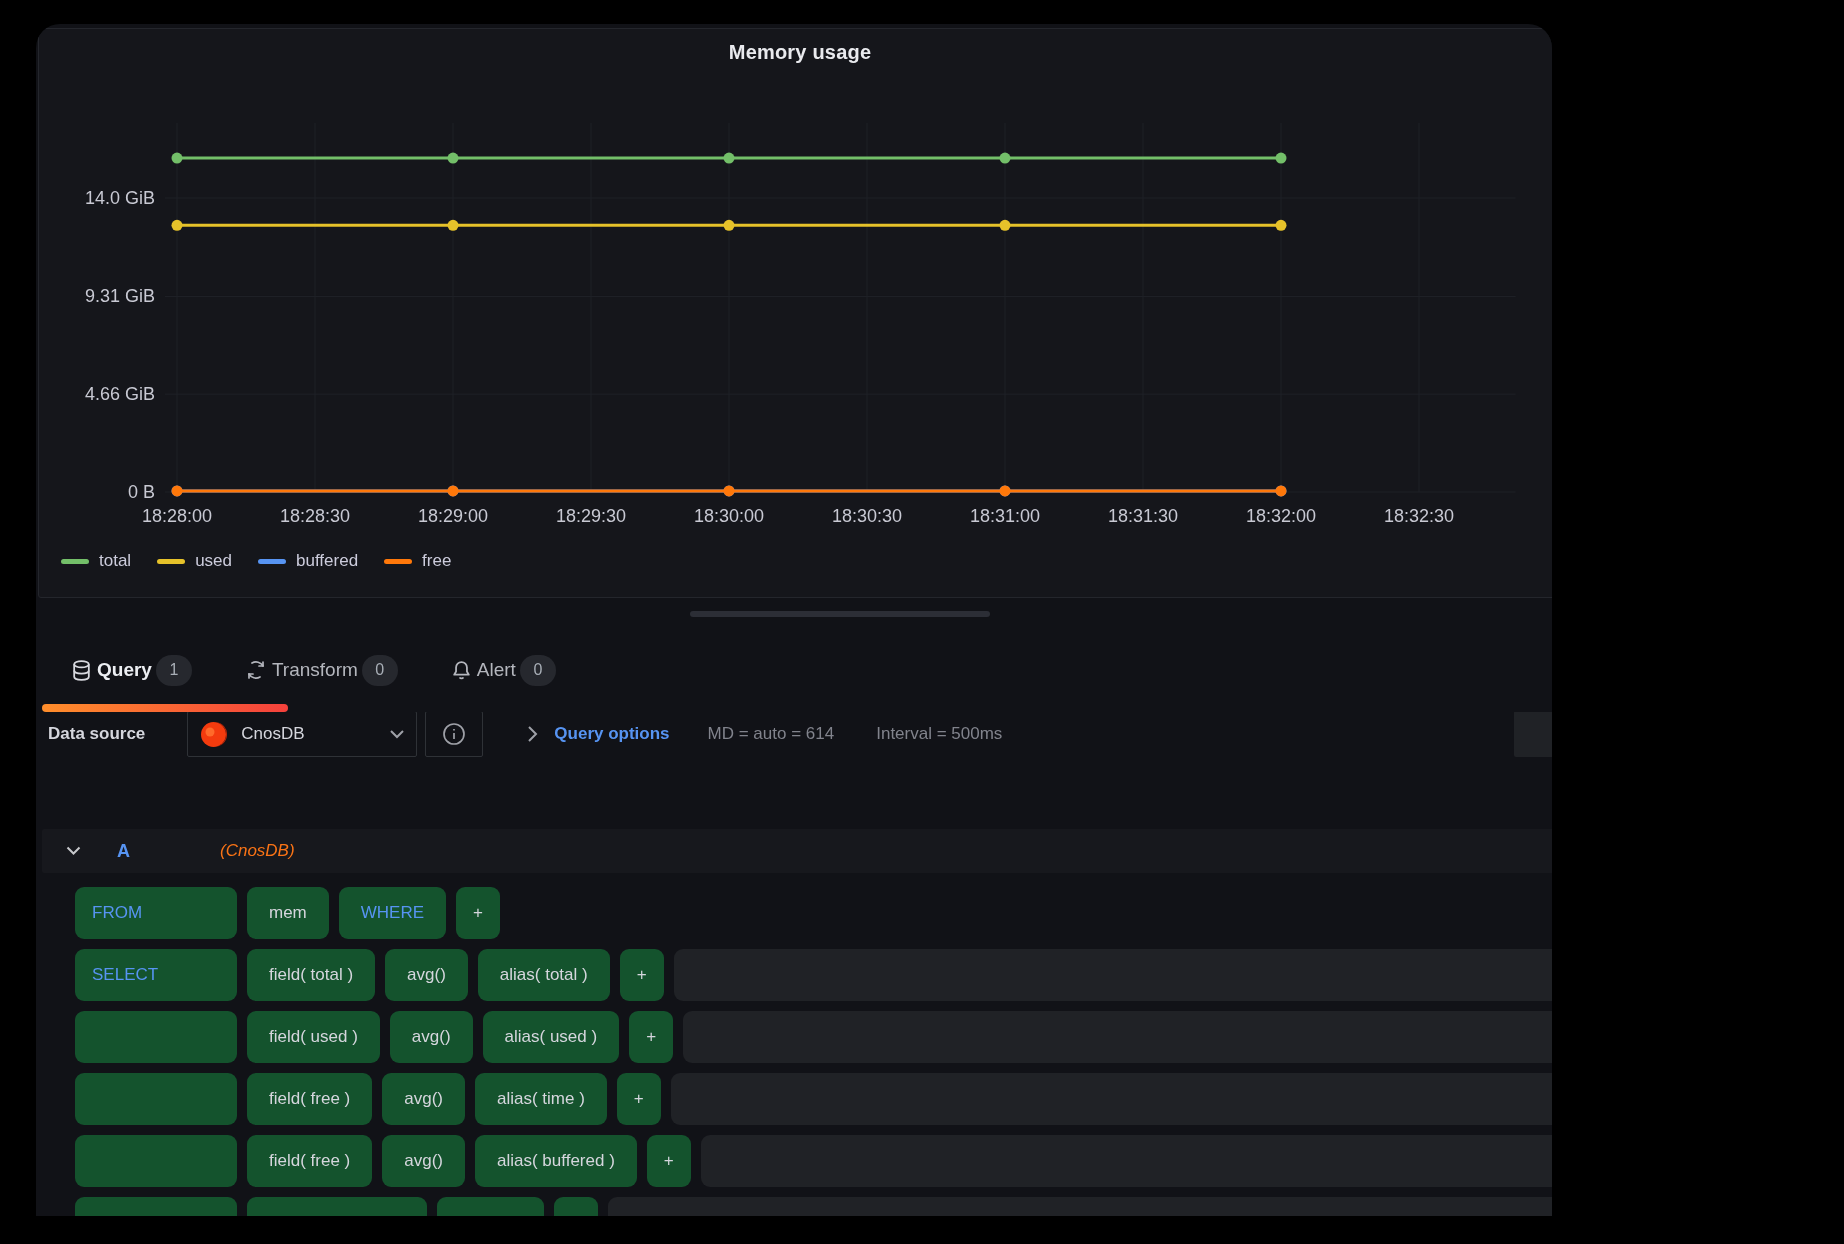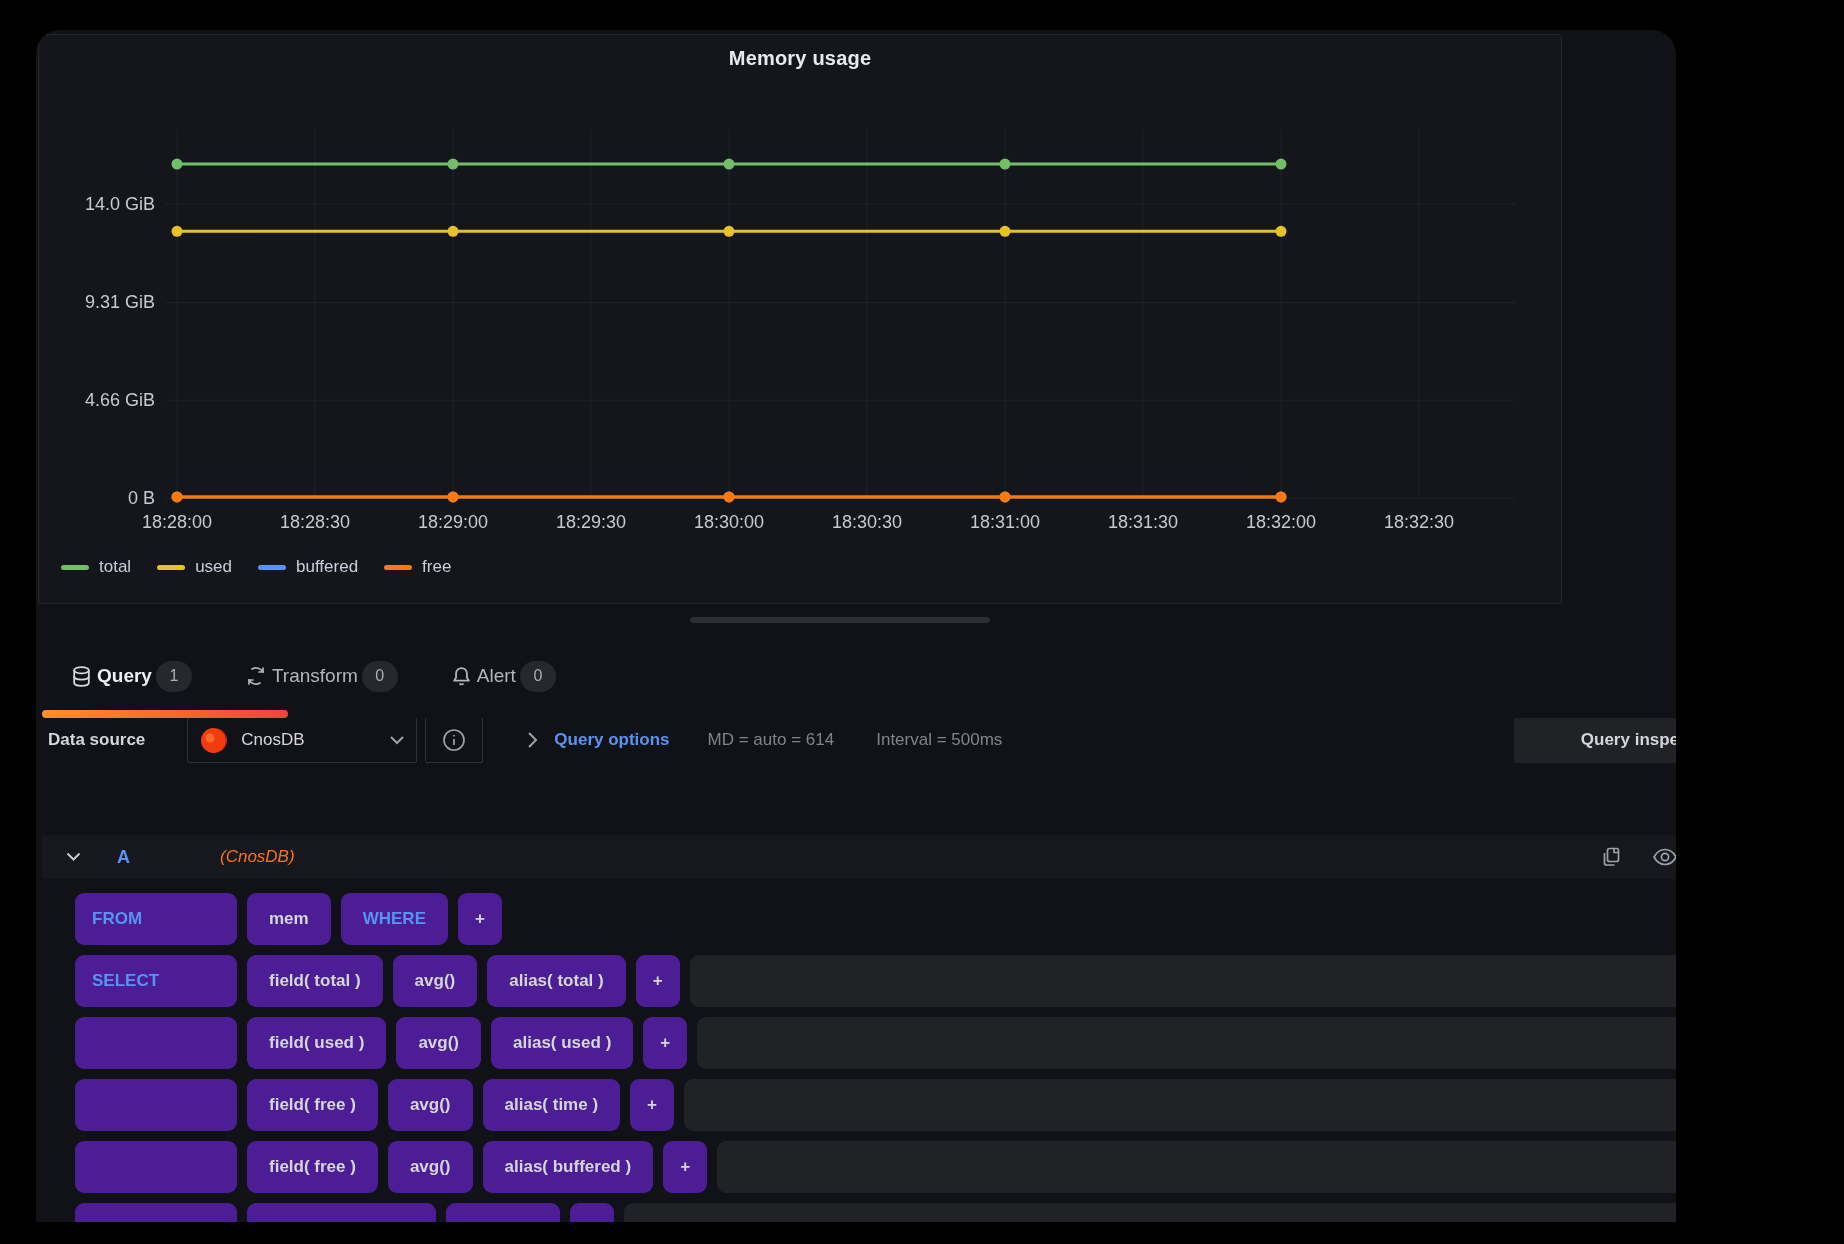--- a/index.html
+++ b/index.html
@@ -5,7 +5,7 @@
   html,body{margin:0;padding:0;background:#000;width:1844px;height:1244px;overflow:hidden;
     font-family:"Liberation Sans", sans-serif;-webkit-font-smoothing:antialiased;}
   *{box-sizing:border-box;}
-  .window{position:absolute;left:36px;top:30px;width:1640px;height:1192px;background:#111217;
+  .window{position:absolute;left:36px;top:24px;width:1516px;height:1192px;background:#111217;
     border-radius:24px 24px 0 0;overflow:hidden;}
   
   .chart-panel{position:absolute;left:2px;top:4px;width:1524px;height:570px;background:#15161b;

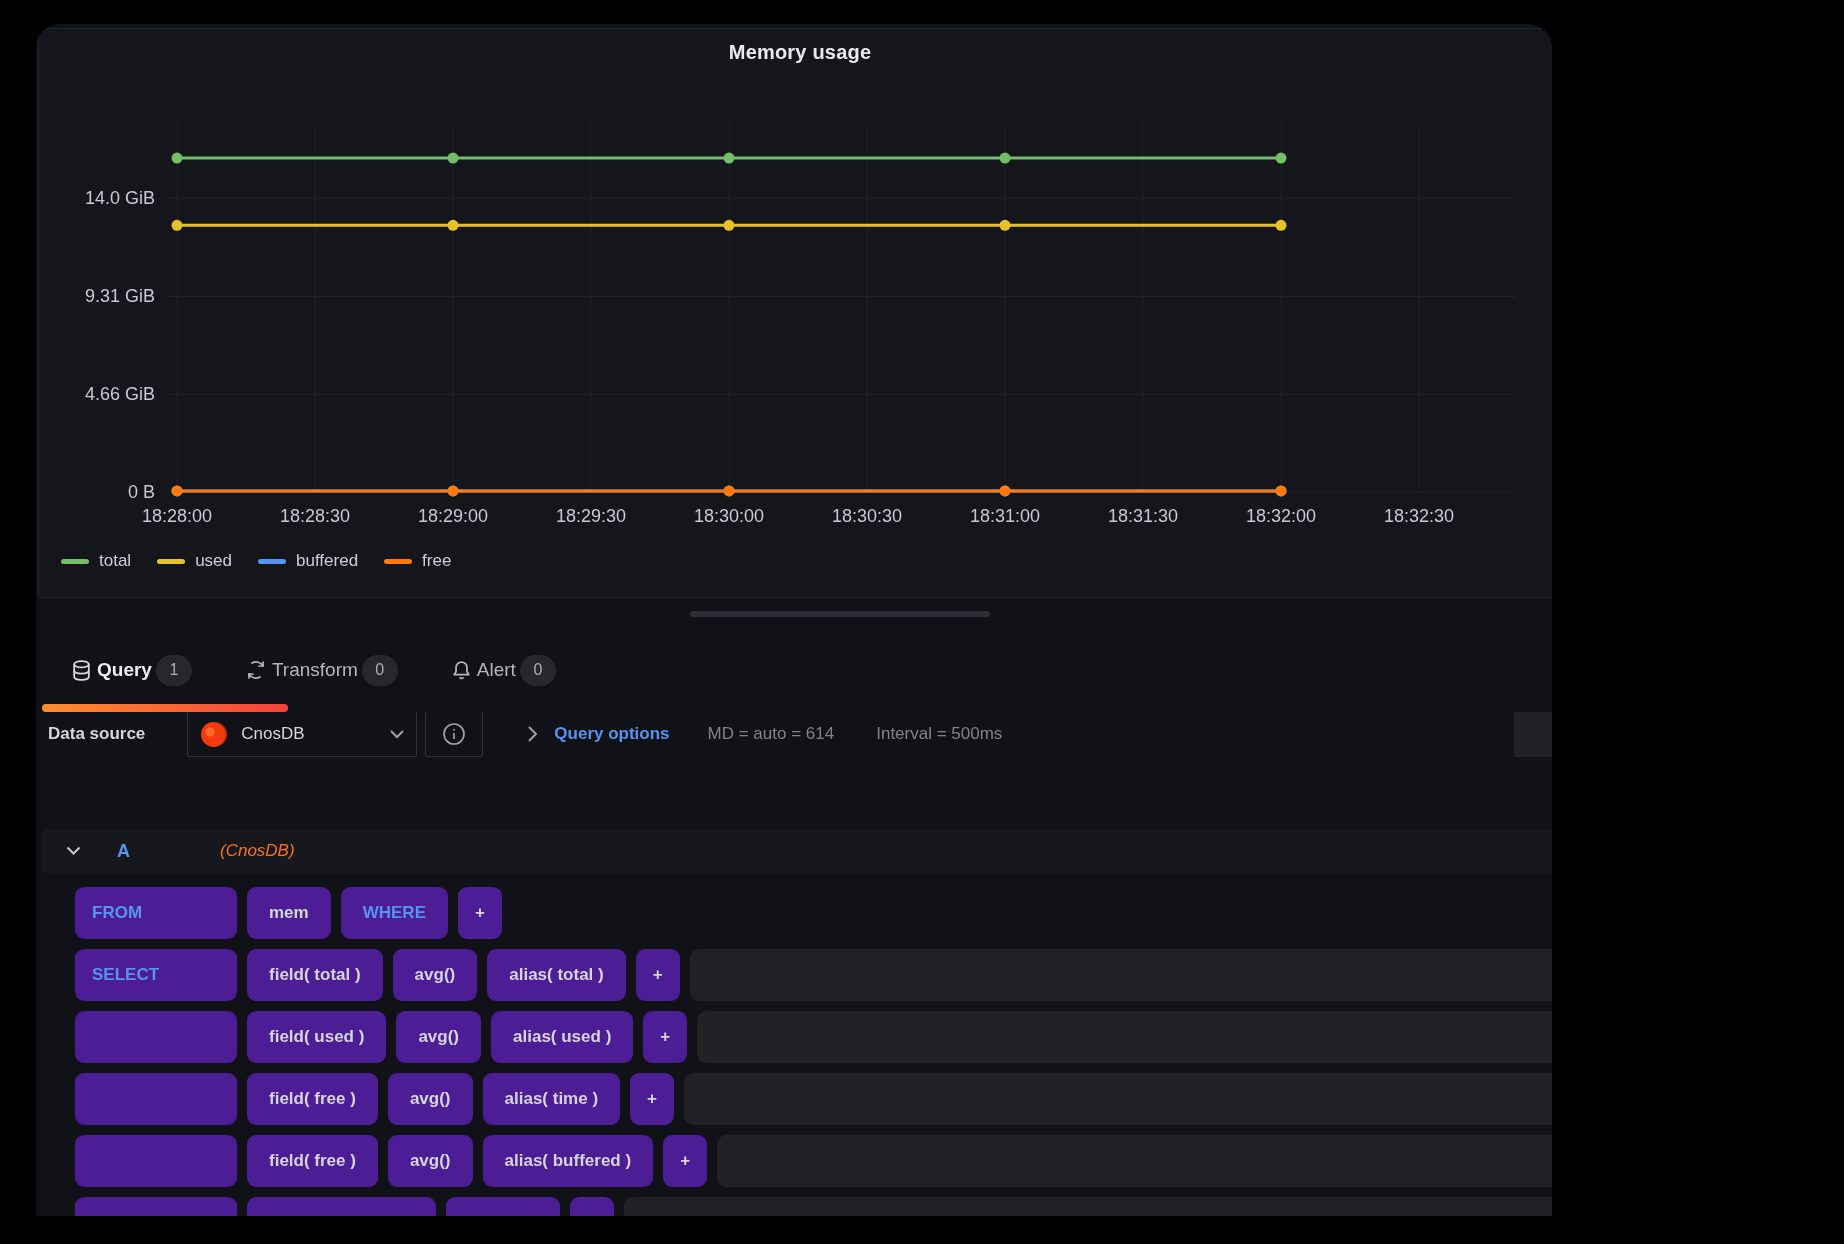--- a/index.html
+++ b/index.html
@@ -56,8 +56,8 @@
   
   .qrows{position:absolute;left:39px;top:863px;width:1718px;}
   .qrow{display:flex;gap:10px;margin-bottom:10px;height:52px;position:relative;}
-  .qseg{background:#4c1d95;border-radius:9px;display:flex;align-items:center;justify-content:center;
-    font-size:17px;font-weight:700;color:#d5d6dd;padding:0 22px;white-space:pre;}
+  .qseg{background:#14532d;border-radius:9px;display:flex;align-items:center;justify-content:center;
+    font-size:17px;font-weight:400;color:#d5d6dd;padding:0 22px;white-space:pre;}
   .qseg.kw{color:#5794f2;}
   .qseg.left{width:162px;flex:0 0 162px;justify-content:flex-start;padding-left:17px;color:#5794f2;}
   .qseg.plus{padding:0 17px;}

